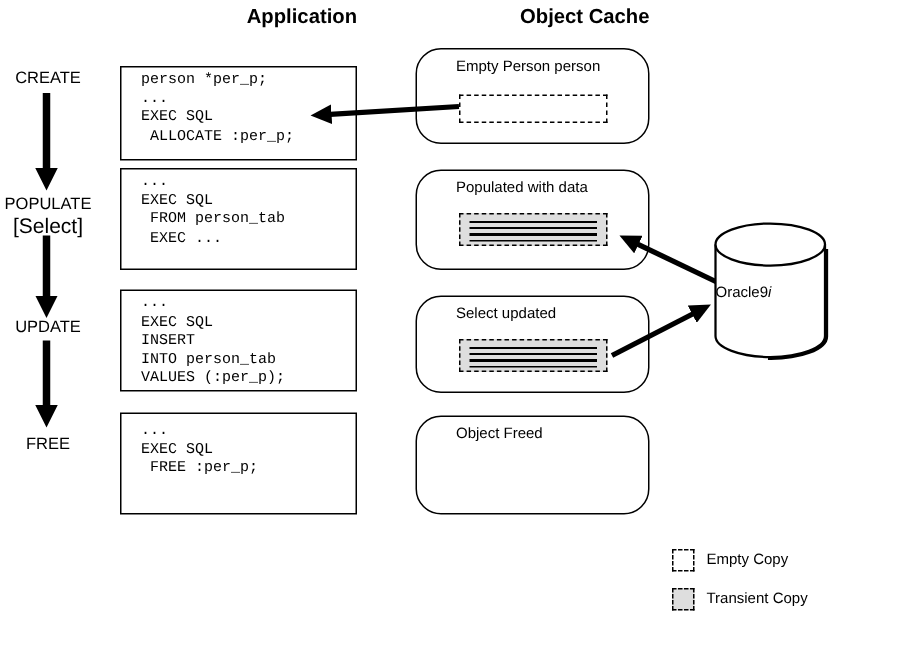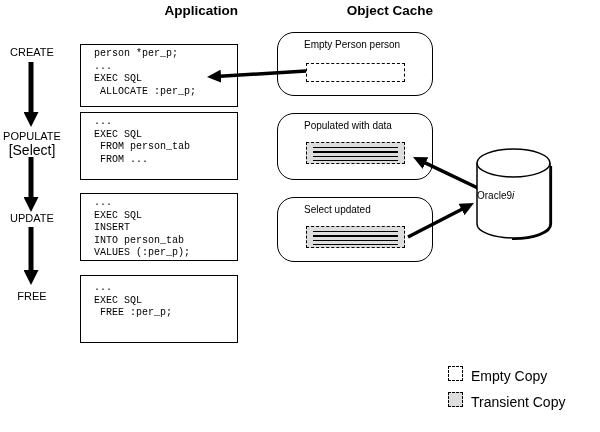--- a/index.html
+++ b/index.html
@@ -100,7 +100,7 @@
     <div class="code-line">...</div>
     <div class="code-line">EXEC SQL</div>
     <div class="code-line"> FROM person_tab</div>
-    <div class="code-line"> FROM ...</div>
+    <div class="code-line"> EXEC ...</div>
   </div>
   <div class="code-box cb3">
     <div class="code-line">...</div>

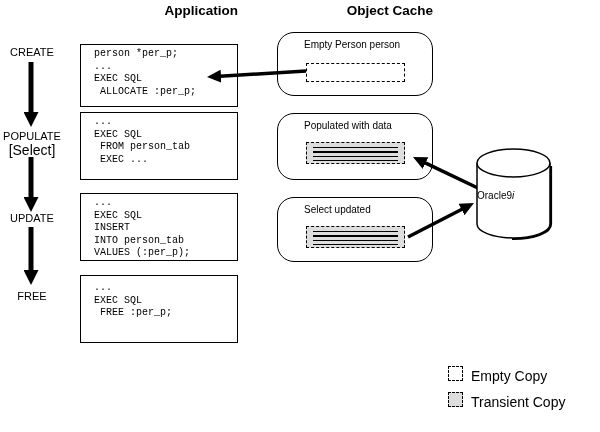--- a/index.html
+++ b/index.html
@@ -124,6 +124,9 @@
   <div class="cache-box ccb3">
     <div class="cache-label">Select updated</div>
   </div>
+  <div class="cache-box ccb4">
+    <div class="cache-label">Object Freed</div>
+  </div>
 
   <div class="copy-box copy-empty copy1"></div>
   <div class="copy-box copy-transient copy2">

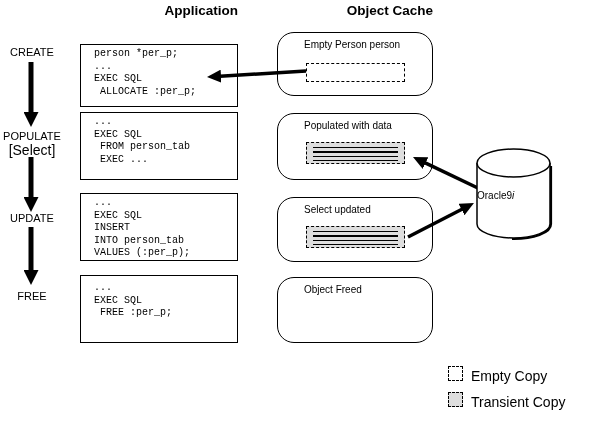--- a/index.html
+++ b/index.html
@@ -69,7 +69,7 @@
   .legend-swatch{position:absolute;left:448px;width:15px;height:15px;border:1.2px dashed var(--ink);box-sizing:border-box;}
   .lg1{top:366px;background:var(--bg);}
   .lg2{top:392px;background:var(--transient-fill);}
-  .legend-label{position:absolute;left:471px;font-size:14px;white-space:nowrap;}
+  .legend-label{position:absolute;left:471px;font-size:10px;white-space:nowrap;}
   .lgt1{top:368px;}
   .lgt2{top:394px;}
 

